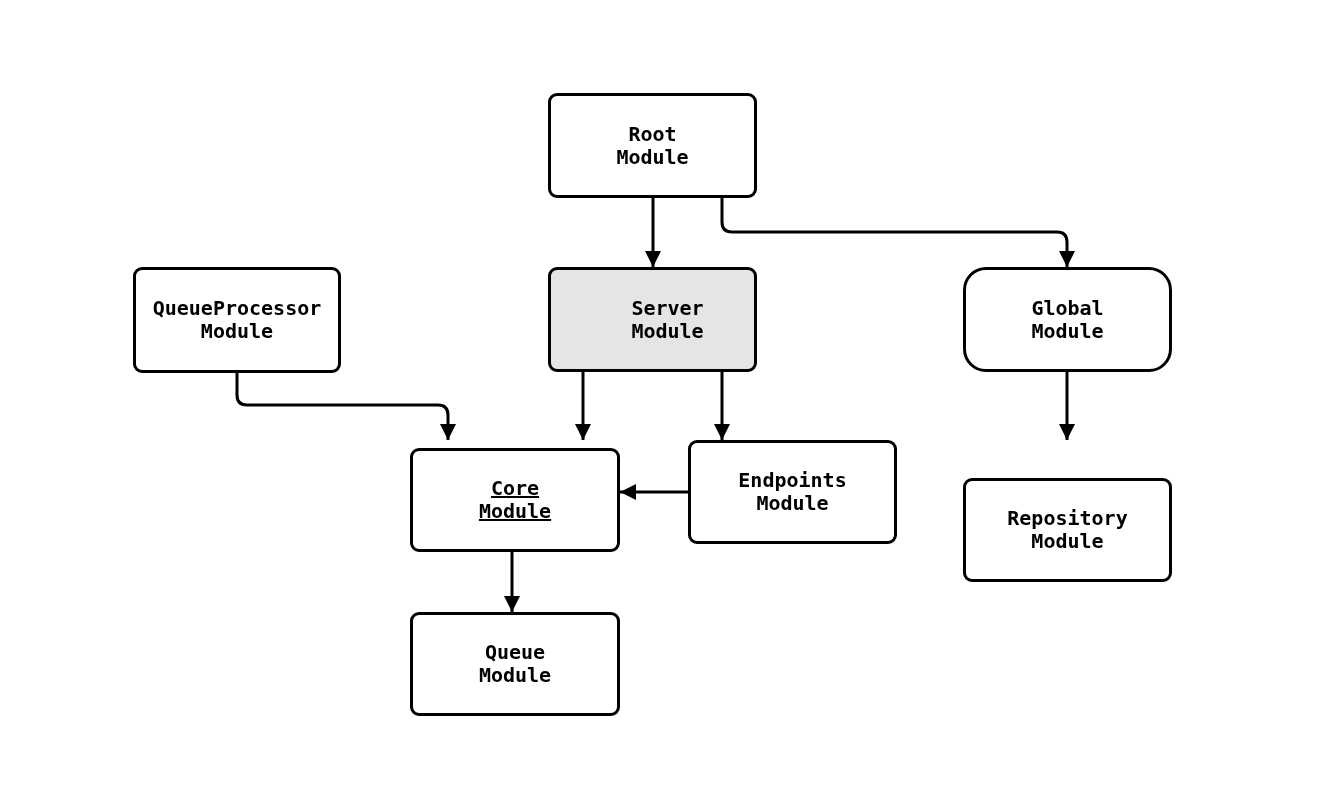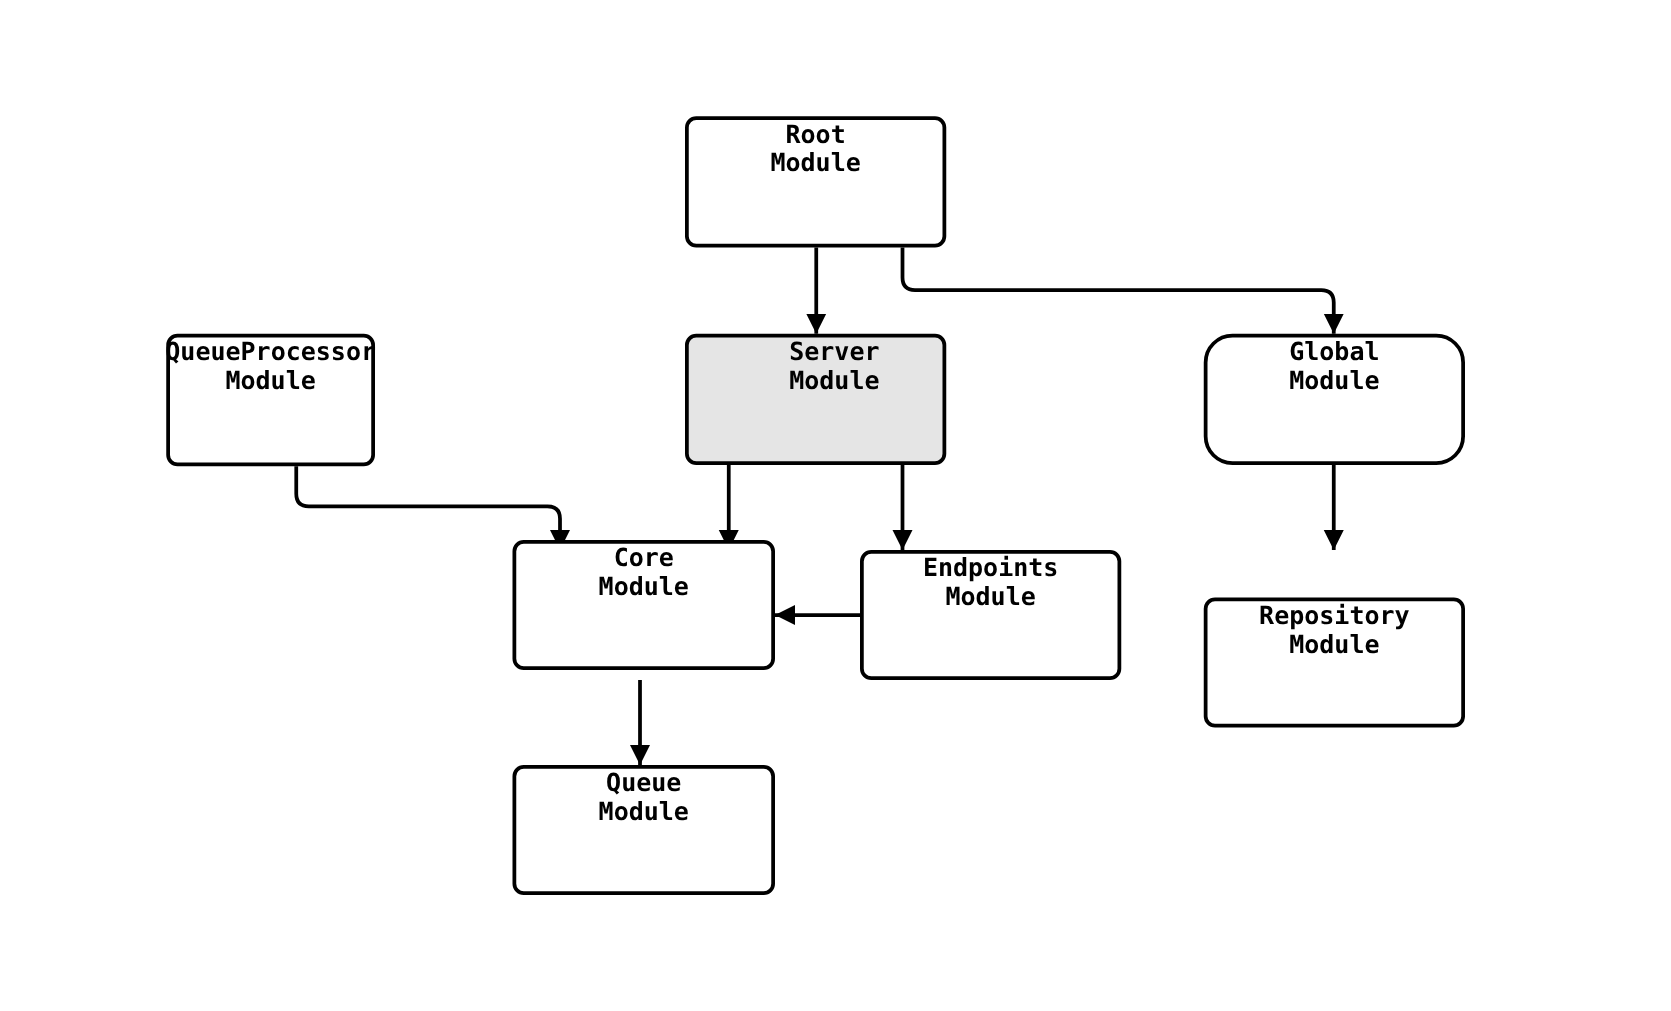--- a/index.html
+++ b/index.html
@@ -44,6 +44,7 @@
     border-radius: 9px;
     background: #ffffff;
     display: flex;
+    align-items: center;
     justify-content: center;
   }
   .node-label {

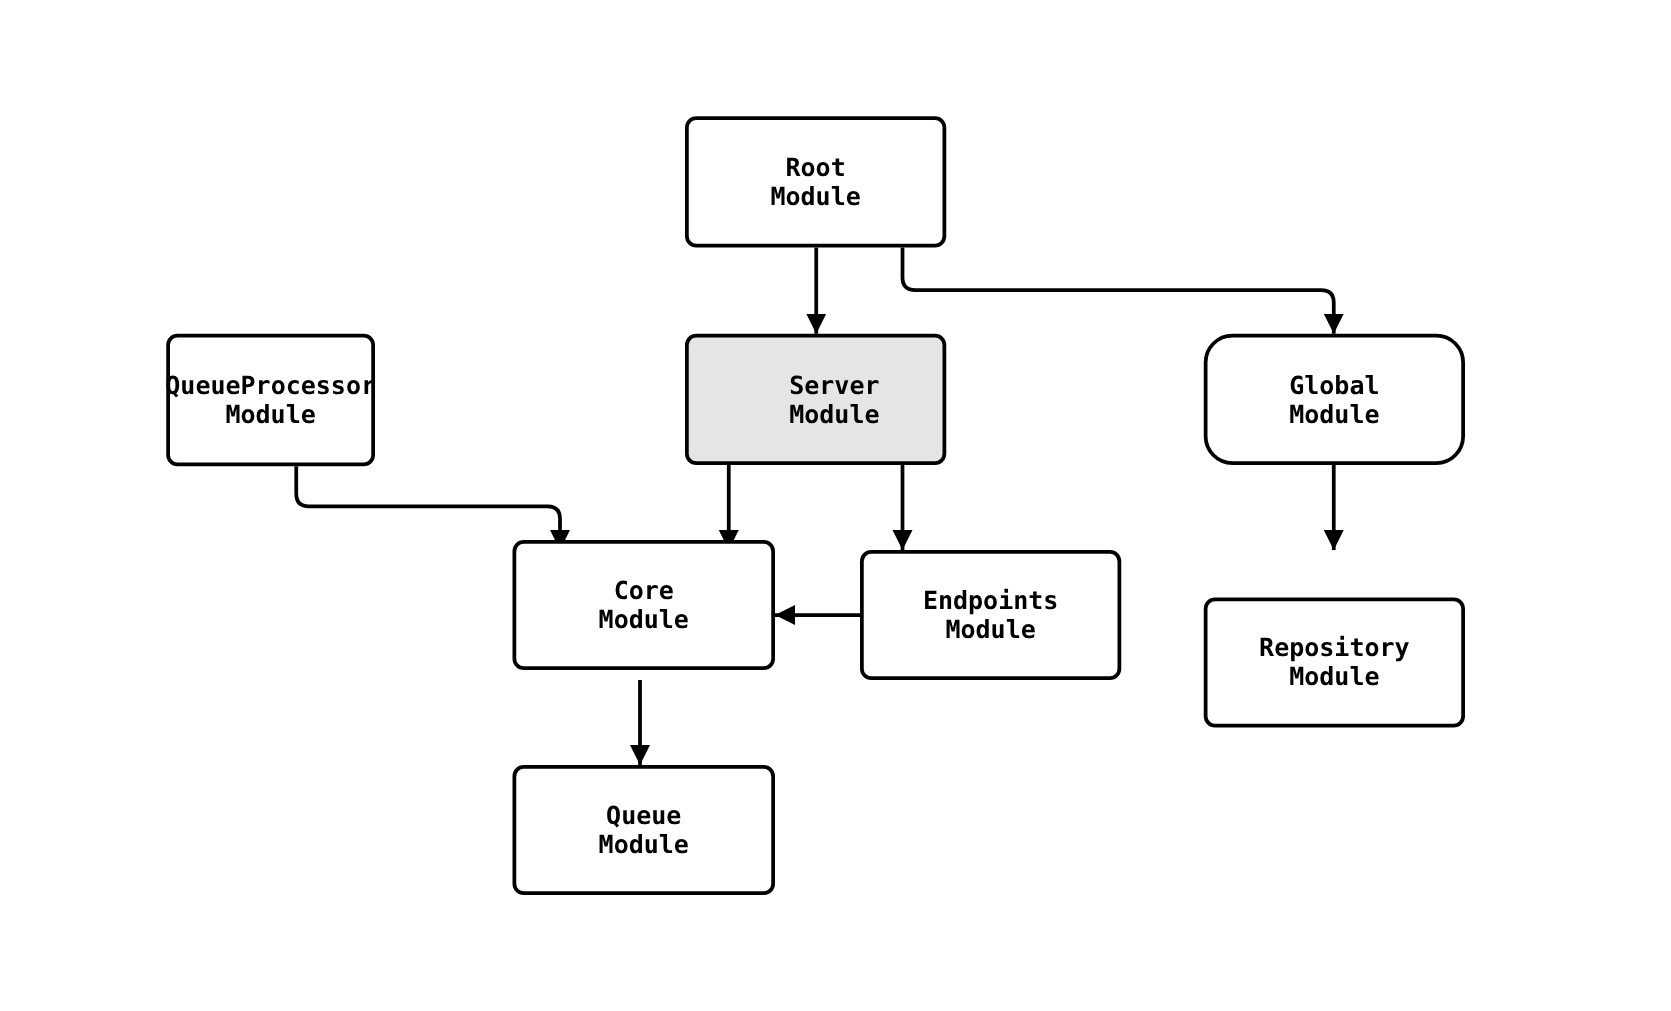--- a/index.html
+++ b/index.html
@@ -83,7 +83,7 @@
         <span class="node-label">Root
 Module</span>
       </div>
-      <div class="node" style="left: 133px; top: 267px; width: 167px; height: 106px; background: rgb(255, 255, 255); border-color: rgb(0, 0, 0);">
+      <div class="node" style="left: 133px; top: 267px; width: 208px; height: 106px; background: rgb(255, 255, 255); border-color: rgb(0, 0, 0);">
         <span class="node-label">QueueProcessor
 Module</span>
       </div>

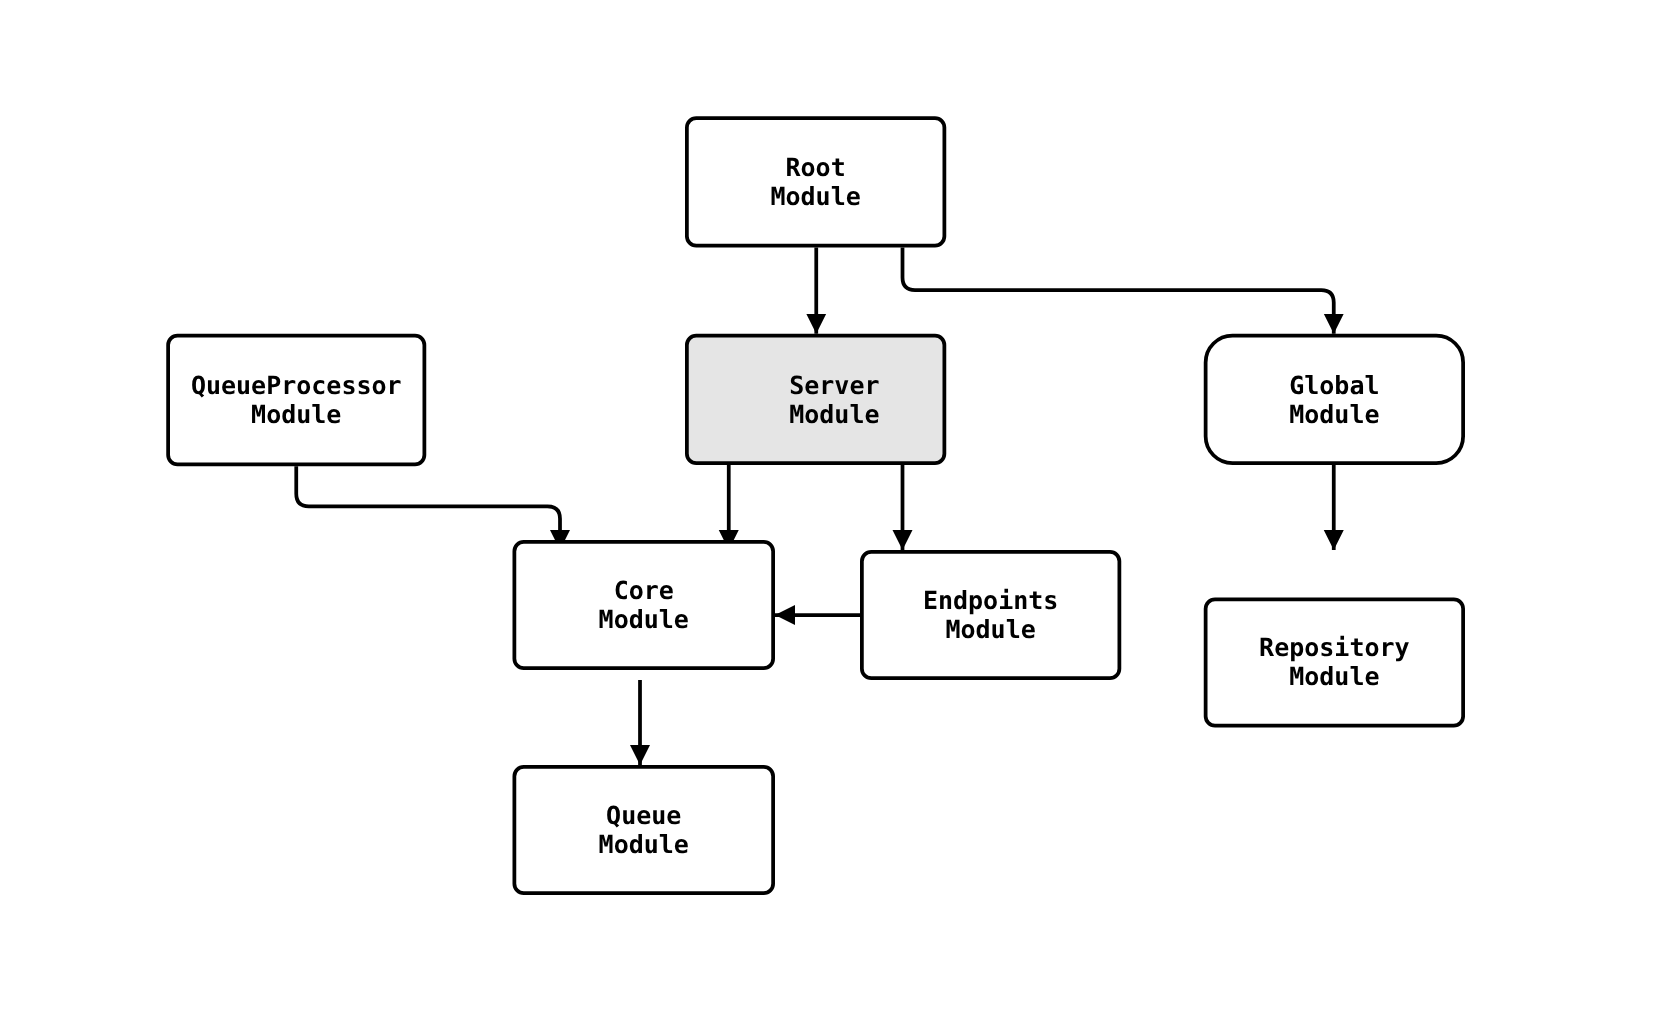--- a/index.html
+++ b/index.html
@@ -95,7 +95,7 @@
         <span class="node-label">Global
 Module</span>
       </div>
-      <div class="node" style="left: 410px; top: 432px; width: 210px; height: 104px; background: rgb(255, 255, 255); border-color: rgb(0, 0, 0);">
+      <div class="node" style="left: 410px; top: 448px; width: 210px; height: 104px; background: rgb(255, 255, 255); border-color: rgb(0, 0, 0); text-decoration: underline;">
         <span class="node-label">Core
 Module</span>
       </div>

